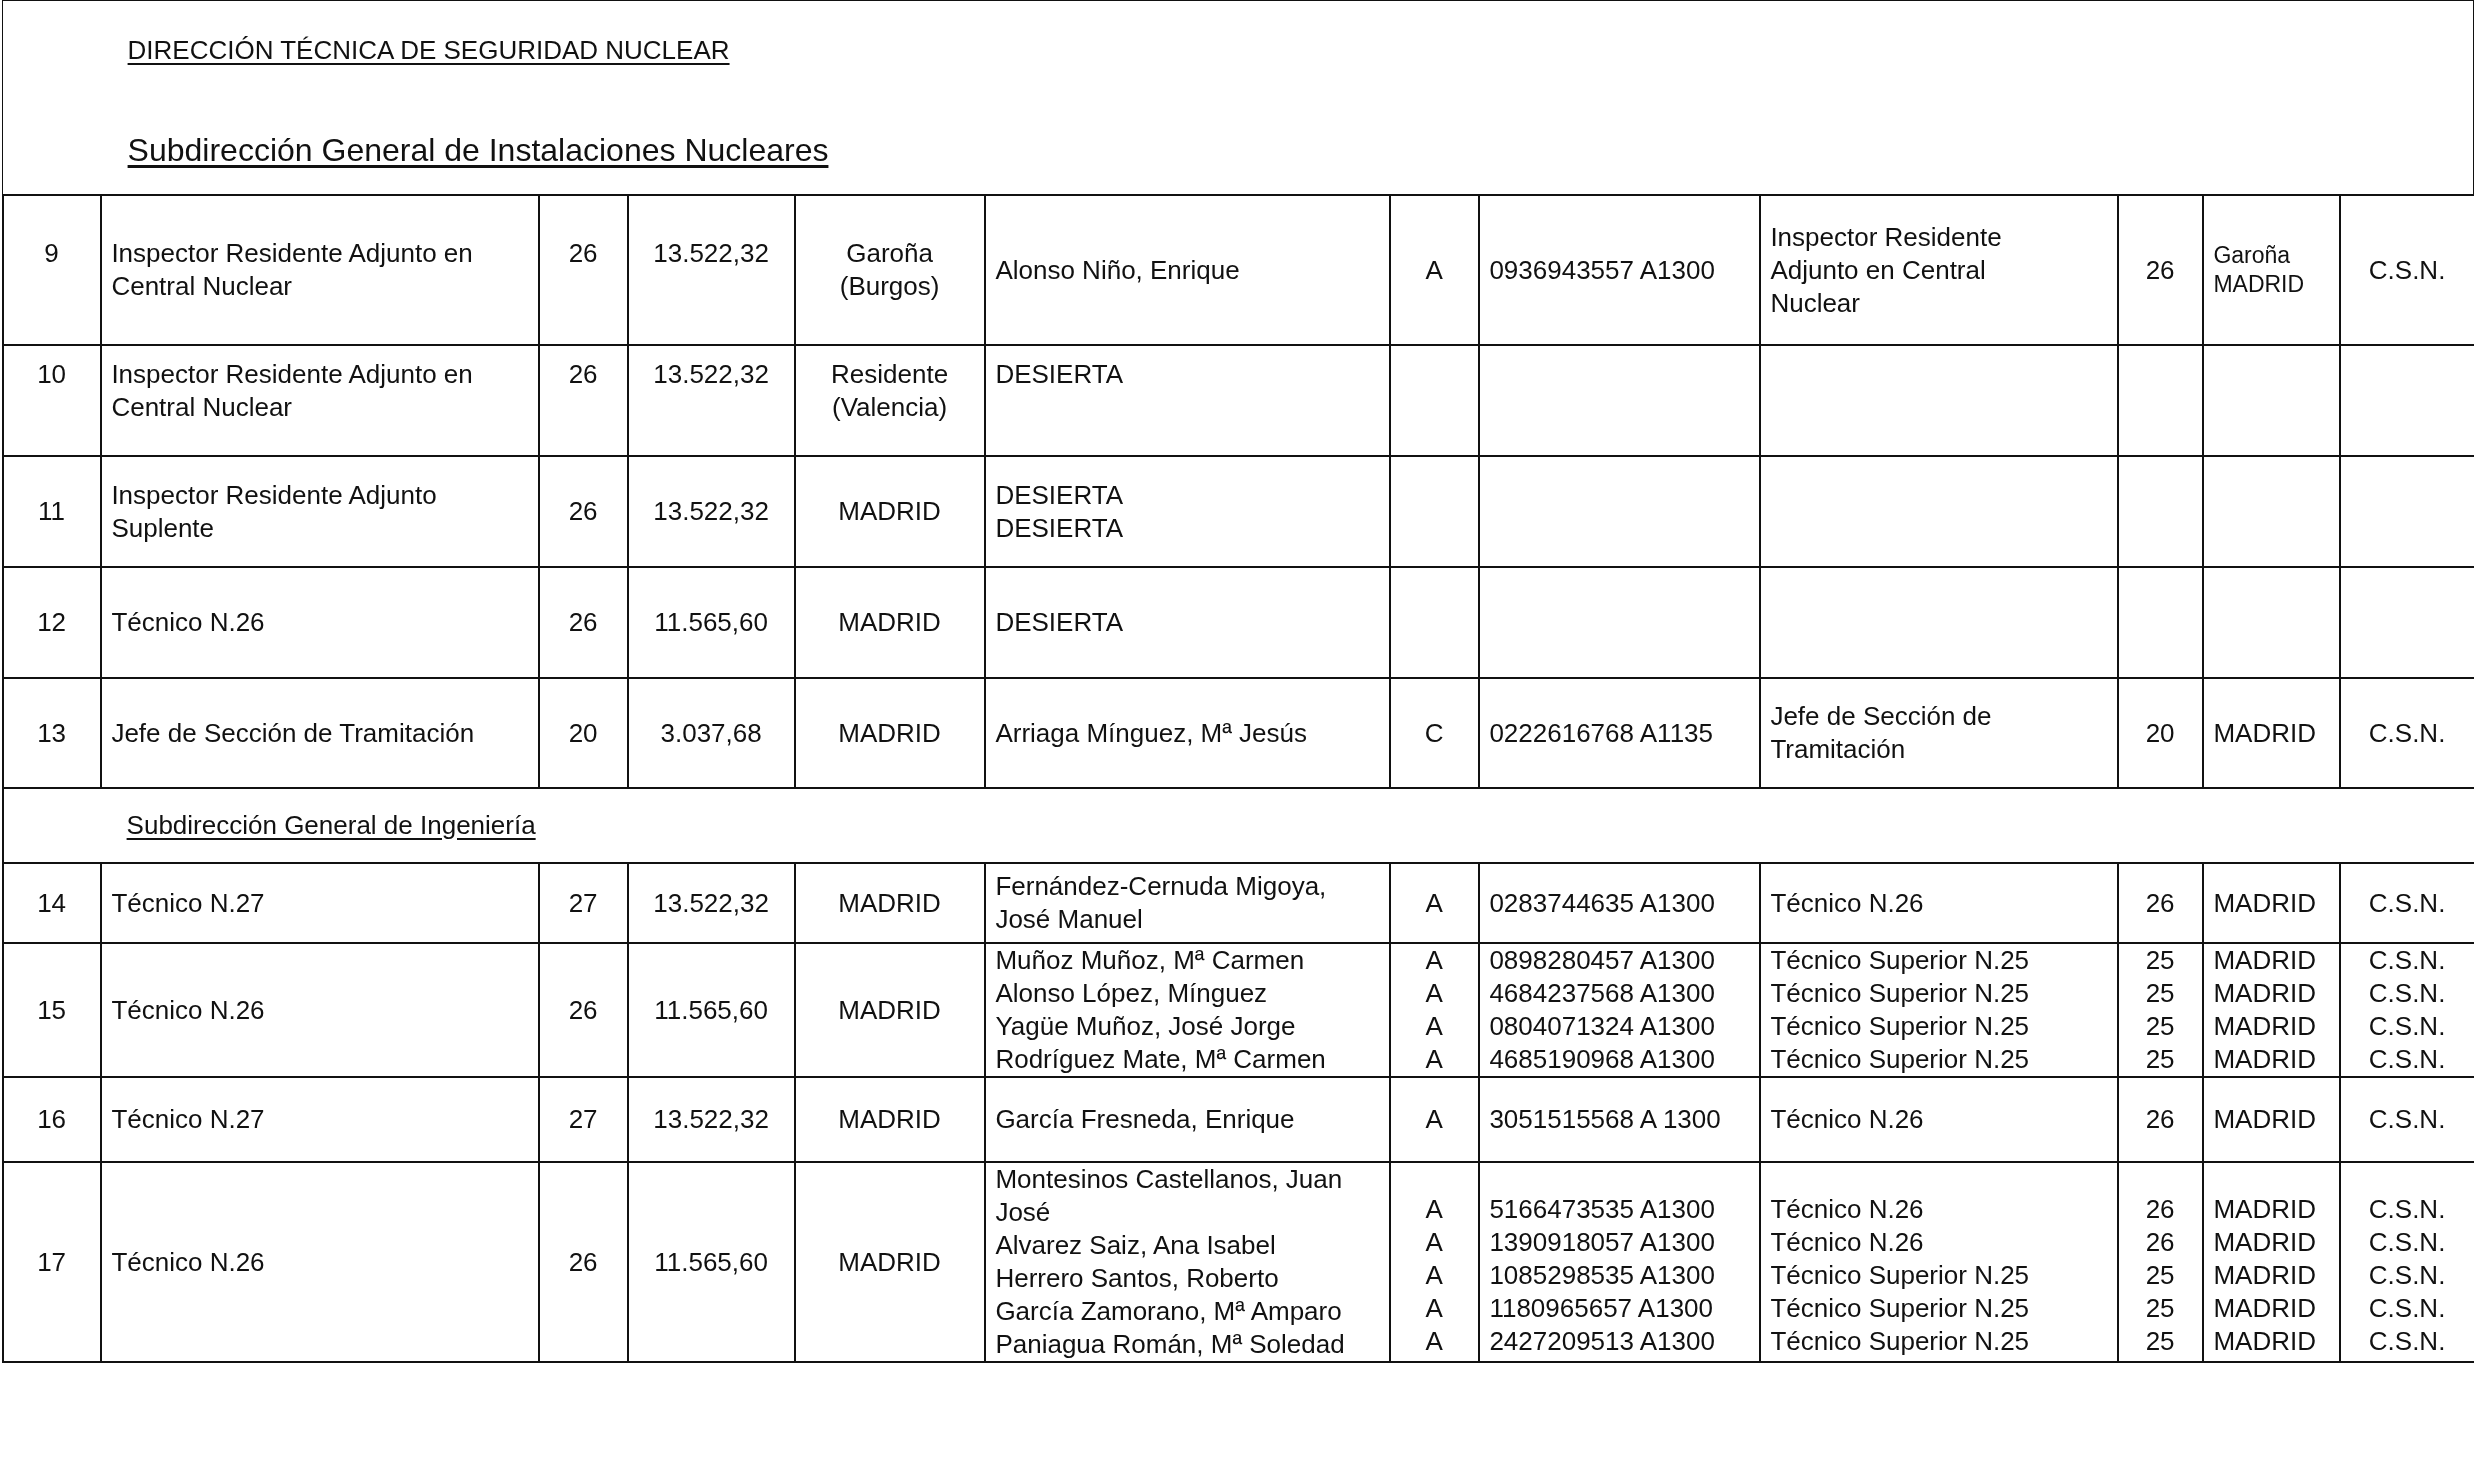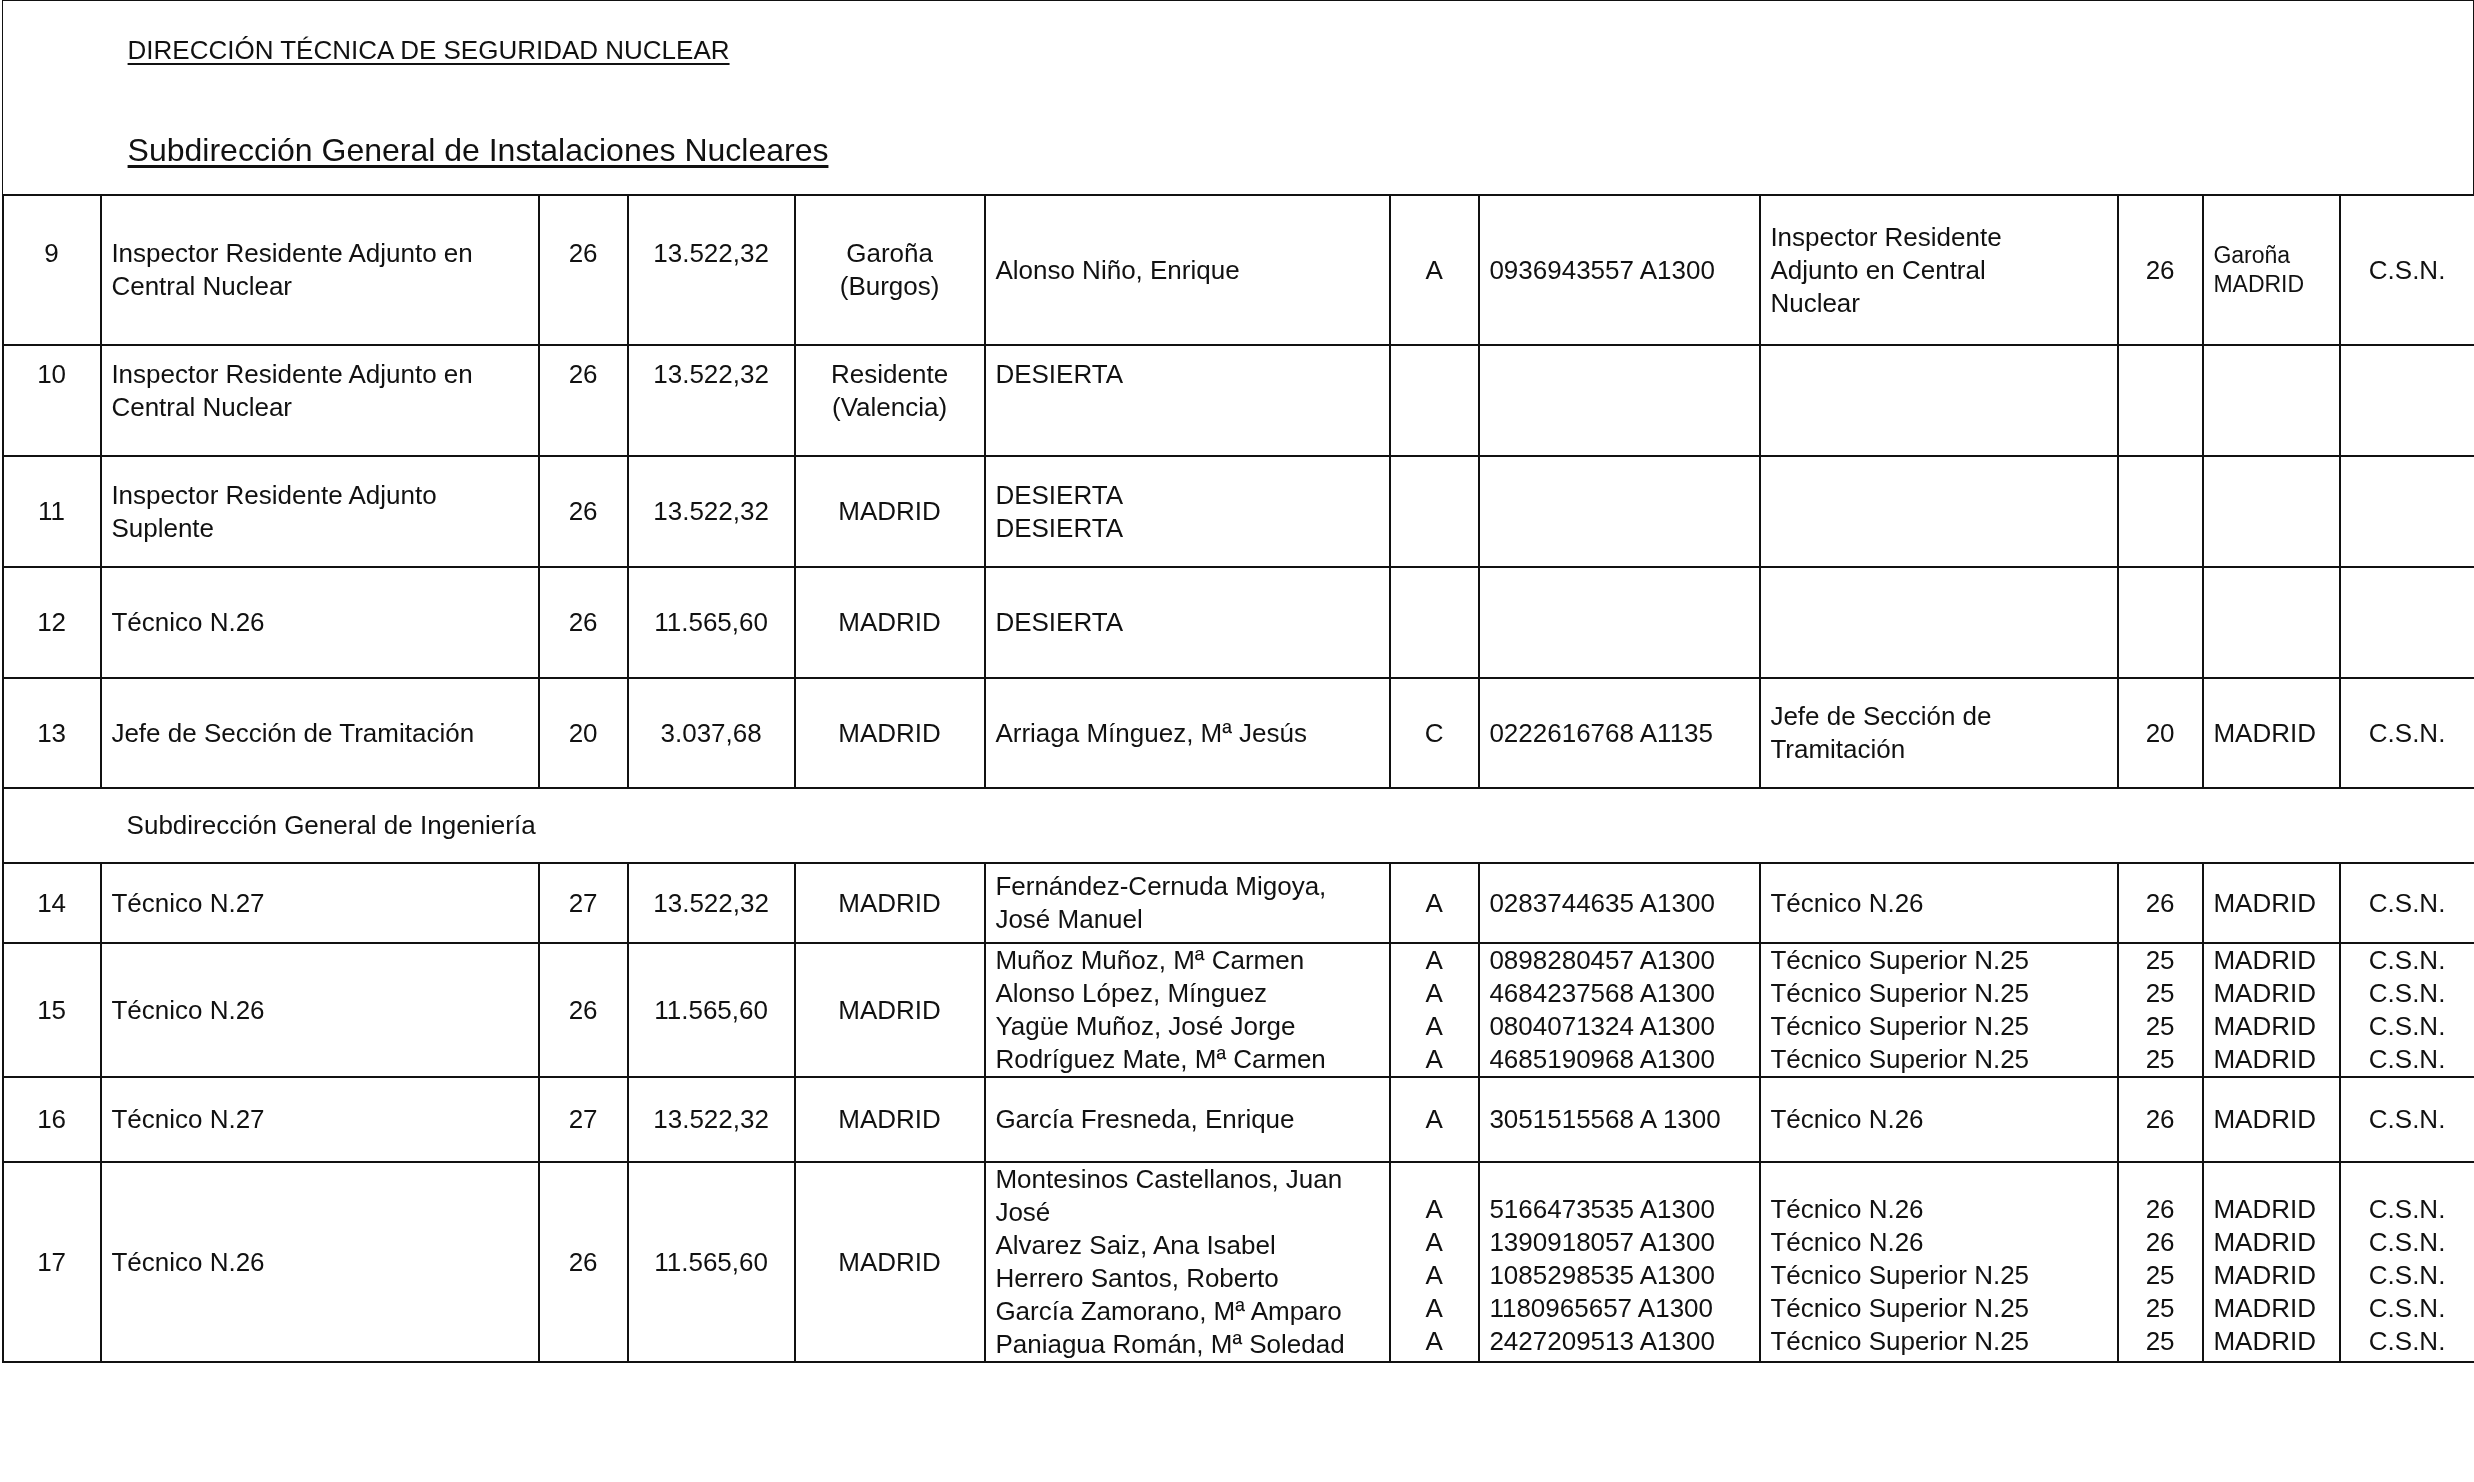--- a/index.html
+++ b/index.html
@@ -19,7 +19,7 @@
   .pt10 { padding-top:11.5px !important; }
   .small { font-size:23px !important; line-height:29.5px !important; }
   td.sec { padding-left:123px !important; text-align:left; }
-  td.sec span { text-underline-offset:4.1px; }
+  td.sec span { text-decoration:underline; text-underline-offset:4.1px; }
   .ln { display:block; }
 </style>
 </head>

